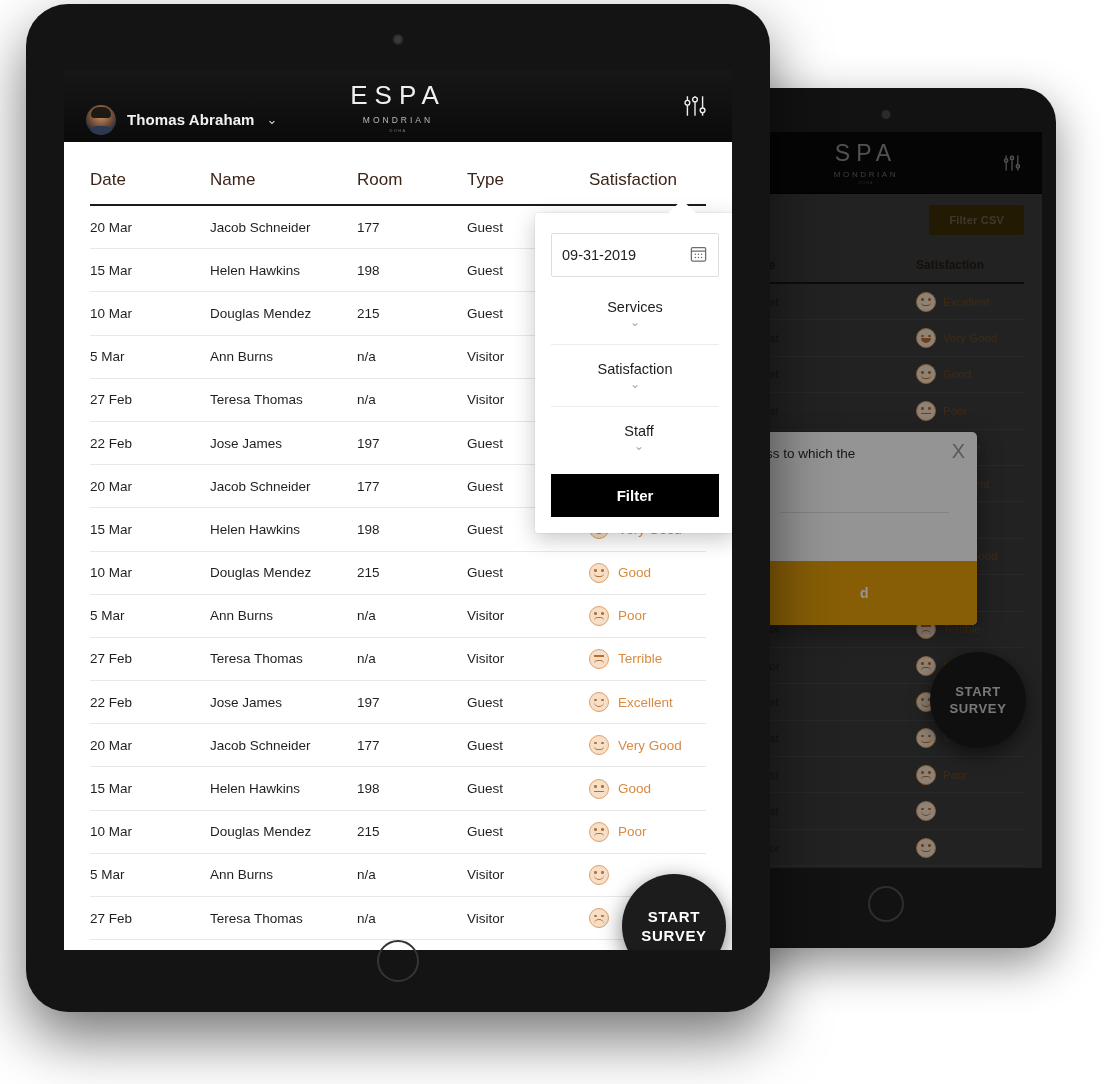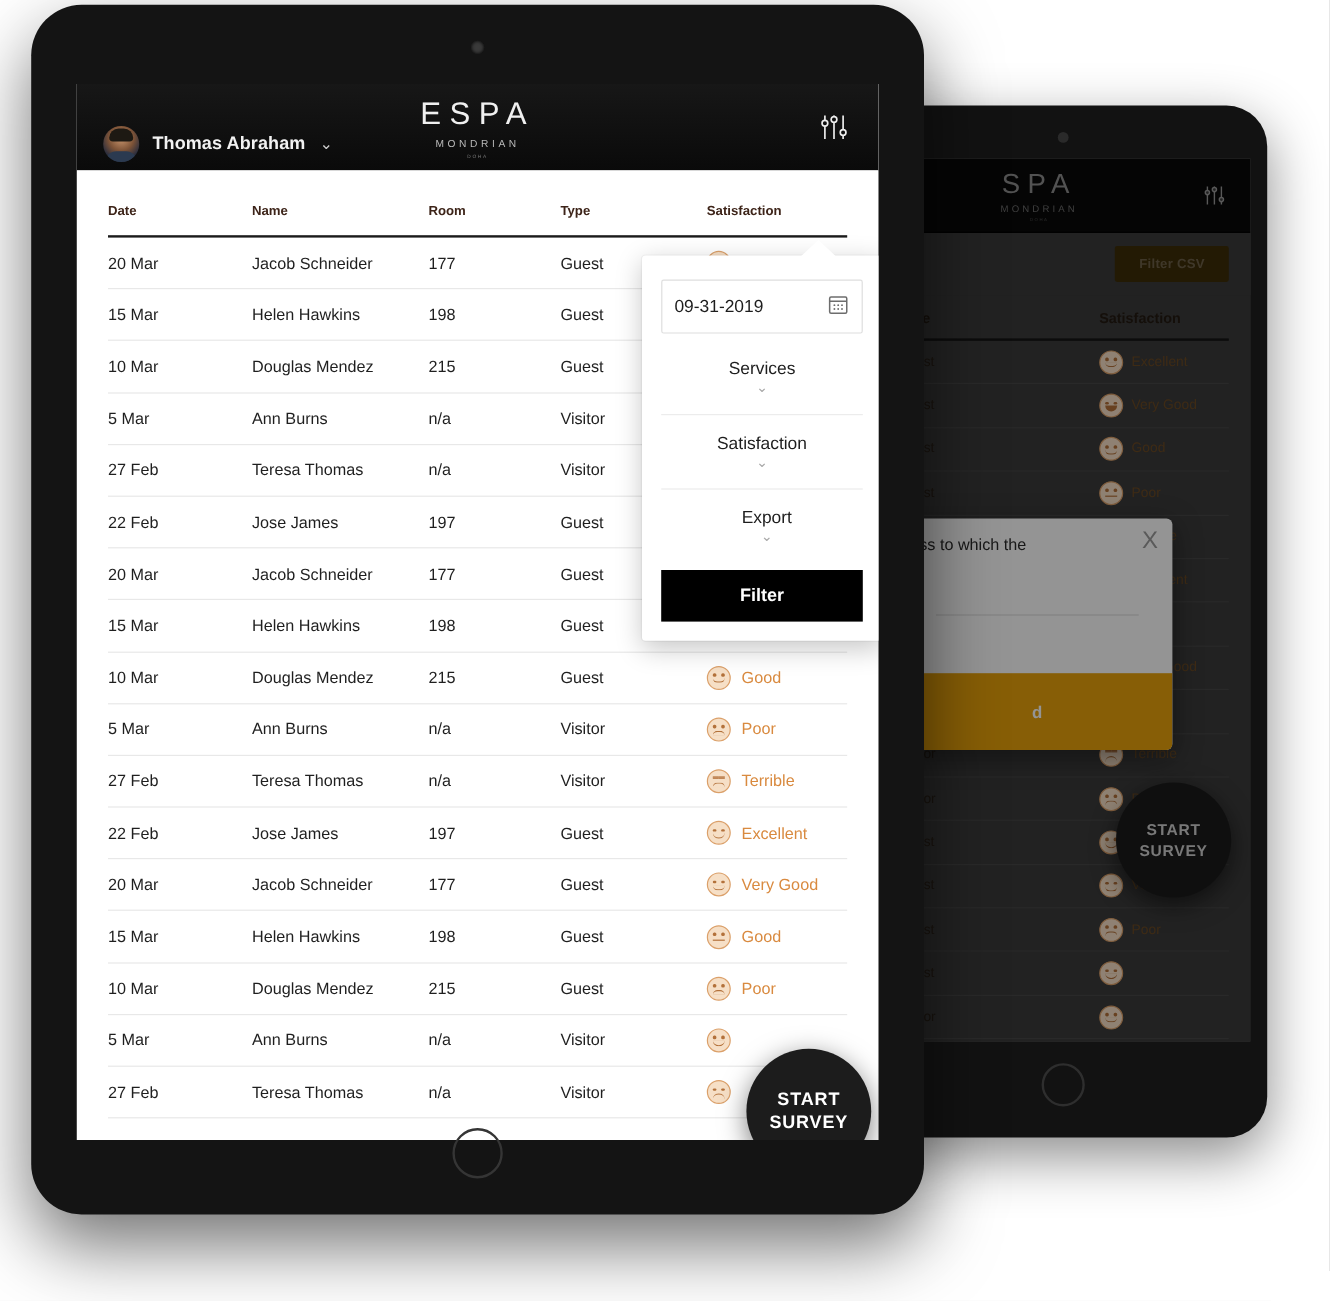--- a/index.html
+++ b/index.html
@@ -151,7 +151,7 @@
   .thead {
     display:flex; padding:28px 0 14px 0; margin:0 26px;
     border-bottom:2px solid #1b1b1b;
-    font-size:11px; font-weight:bold; color:#3d2419;
+    font-size:17px; font-weight:normal; color:#3d2419;
   }
   .c-date { width:120px; }
   .c-name { width:147px; }

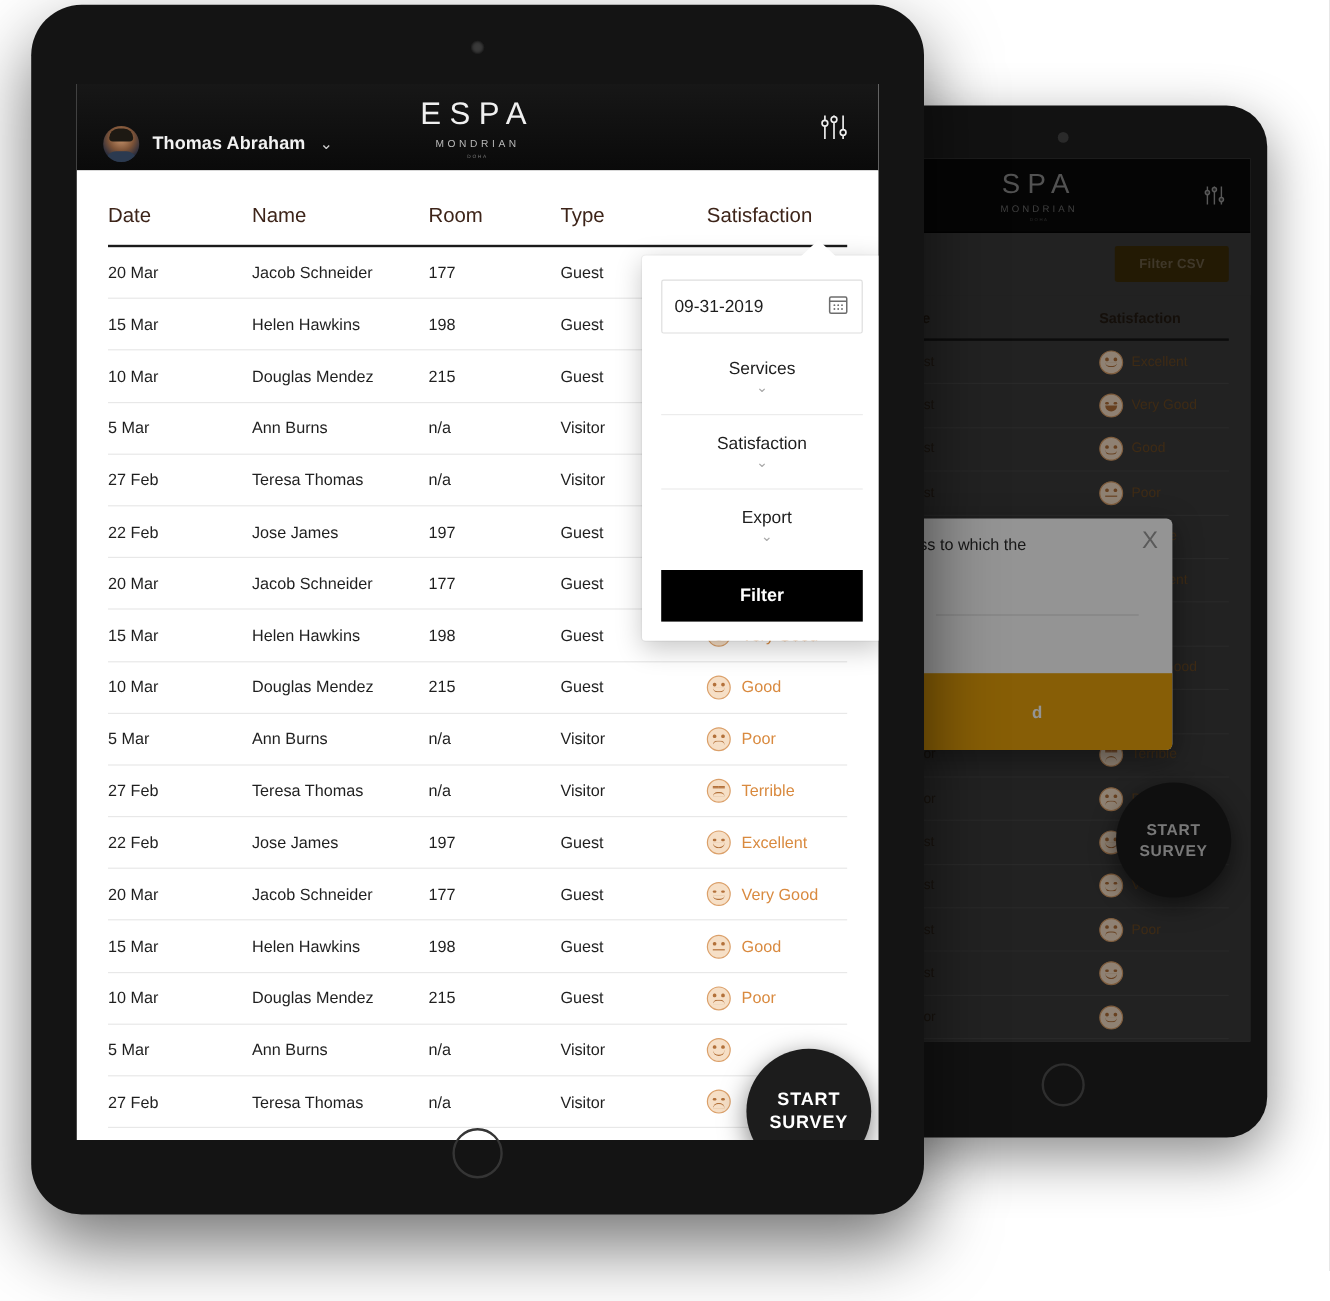--- a/index.html
+++ b/index.html
@@ -775,7 +775,7 @@
           </div>
 
           <div class="pop-sel last">
-            <span>Export</span>
+            <span>Staff</span>
             <span class="chev">⌄</span>
           </div>
 

